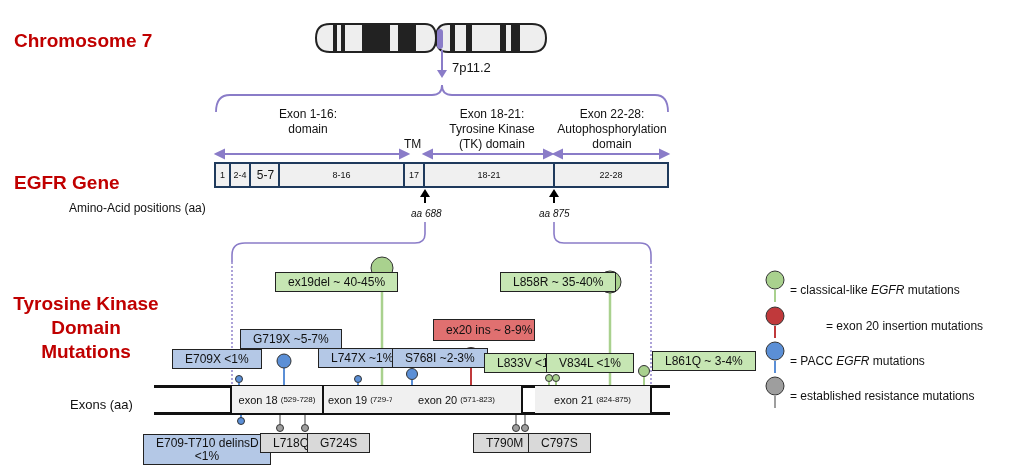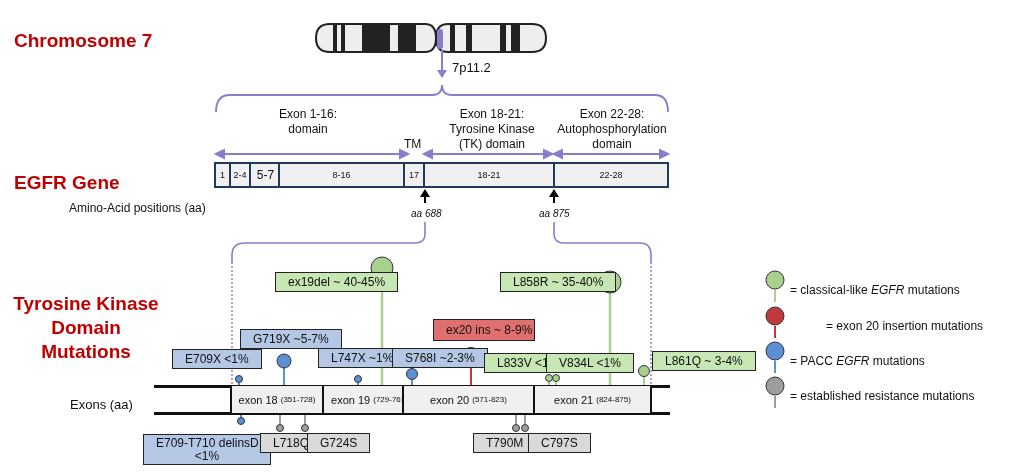--- a/index.html
+++ b/index.html
@@ -194,7 +194,7 @@
 <div class="abs" style="left:230px; top:386px; width:424px; height:27px; border-left:2px solid #111; box-sizing:border-box;">
   <div class="exon-cell" style="left:0; width:92px;">
     <span>exon 18</span>
-      <span class="rng">(351-728)</span>
+      <span class="rng">(529-728)</span>
   </div>
   <div class="exon-cell" style="left:92px; width:80px; overflow:hidden; justify-content:center; padding-left:13px;">
     <span>exon 19</span>

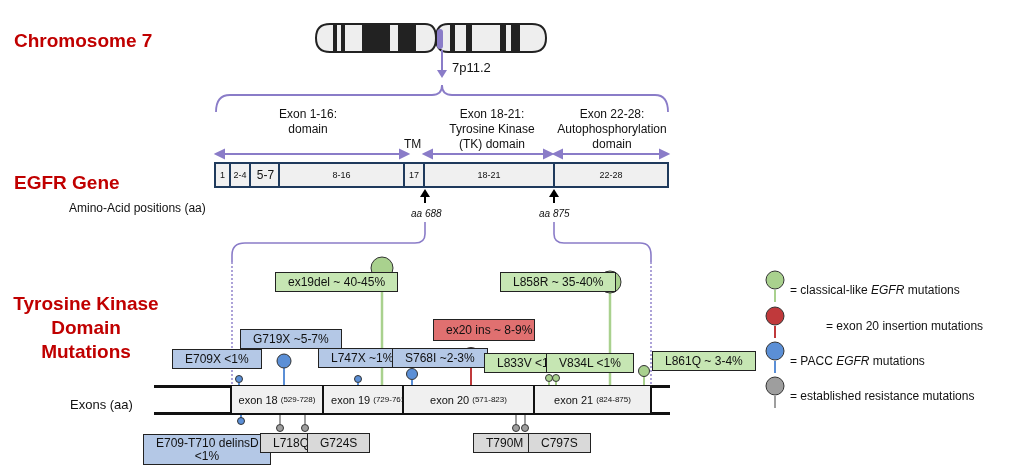--- a/index.html
+++ b/index.html
@@ -196,7 +196,7 @@
     <span>exon 18</span>
       <span class="rng">(529-728)</span>
   </div>
-  <div class="exon-cell" style="left:92px; width:80px; overflow:hidden; justify-content:center; padding-left:13px;">
+  <div class="exon-cell" style="left:92px; width:80px; overflow:hidden; justify-content:flex-start; padding-left:4px;">
     <span>exon 19</span>
       <span class="rng">(729-761)</span>
   </div>

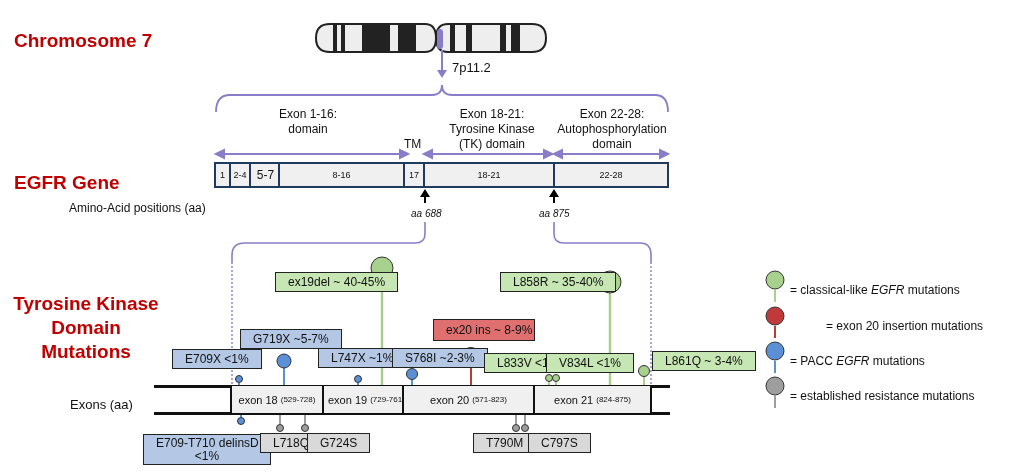--- a/index.html
+++ b/index.html
@@ -200,7 +200,7 @@
     <span>exon 19</span>
       <span class="rng">(729-761)</span>
   </div>
-  <div class="exon-cell" style="left:172px; width:131px;">
+  <div class="exon-cell" style="left:160px; width:131px;">
     <span>exon 20</span>
       <span class="rng">(571-823)</span>
   </div>

